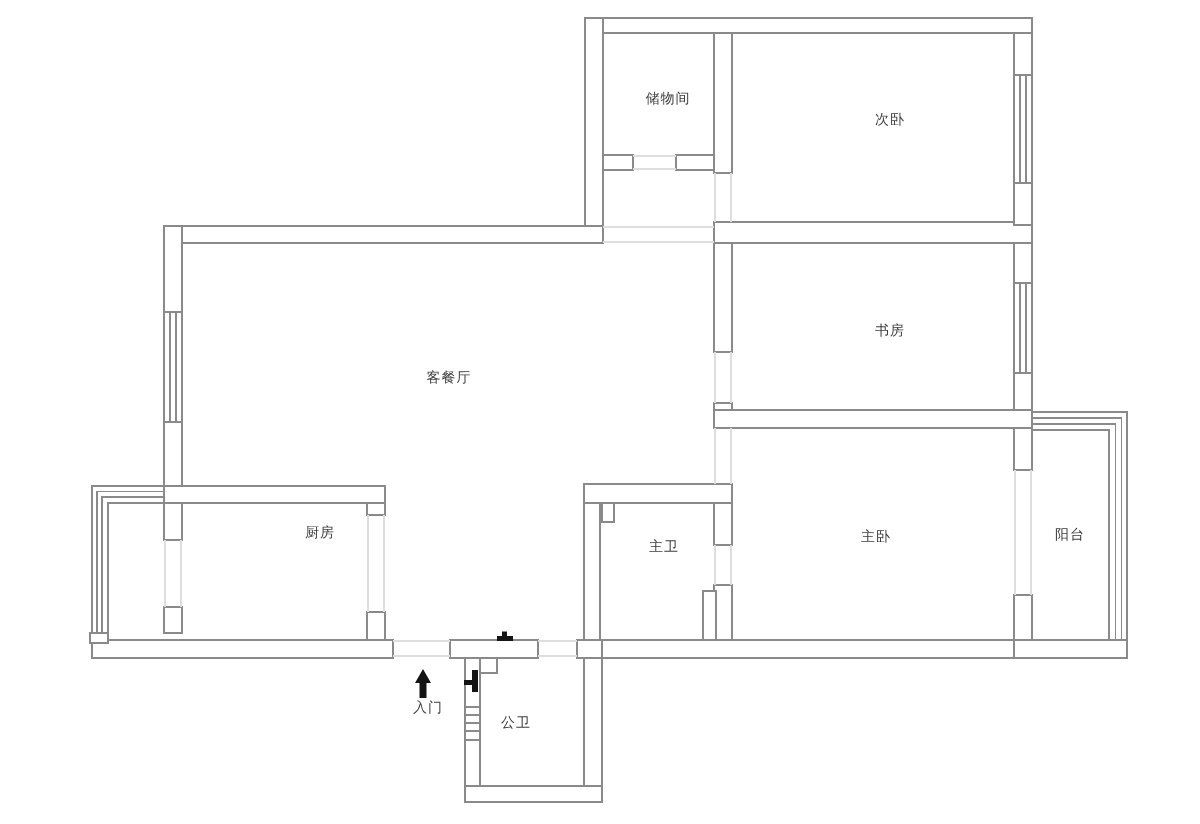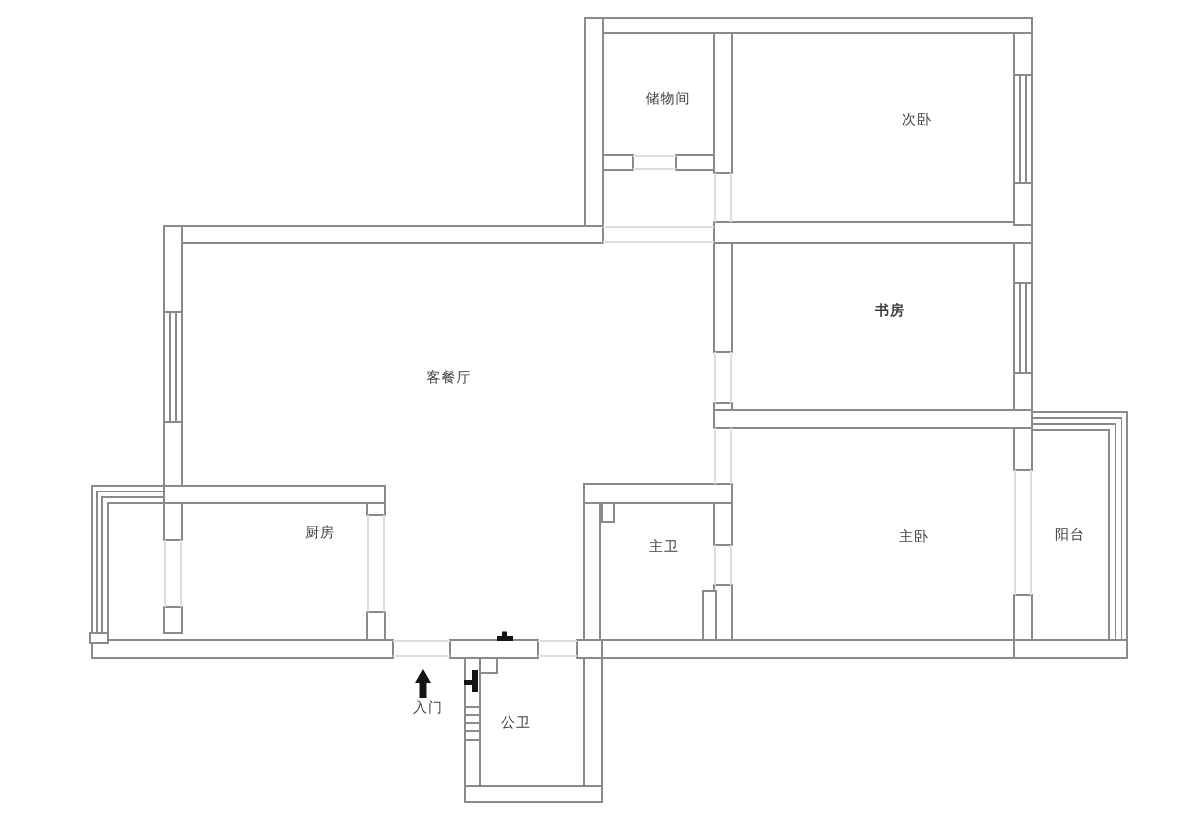--- a/index.html
+++ b/index.html
@@ -120,7 +120,7 @@
   </svg>
 
   <div class="room-label" style="left:668px;top:99px;">储物间</div>
-  <div class="room-label" style="left:917px;top:120px;text-align:center;">次卧</div>
+  <div class="room-label" style="left:890px;top:120px;text-align:center;">次卧</div>
   <div class="room-label" style="left:890px;top:311px;font-weight:bold;">书房</div>
   <div class="room-label" style="left:449px;top:378px;">客餐厅</div>
   <div class="room-label" style="left:293px;top:533px;margin-left:27px;">厨房</div>

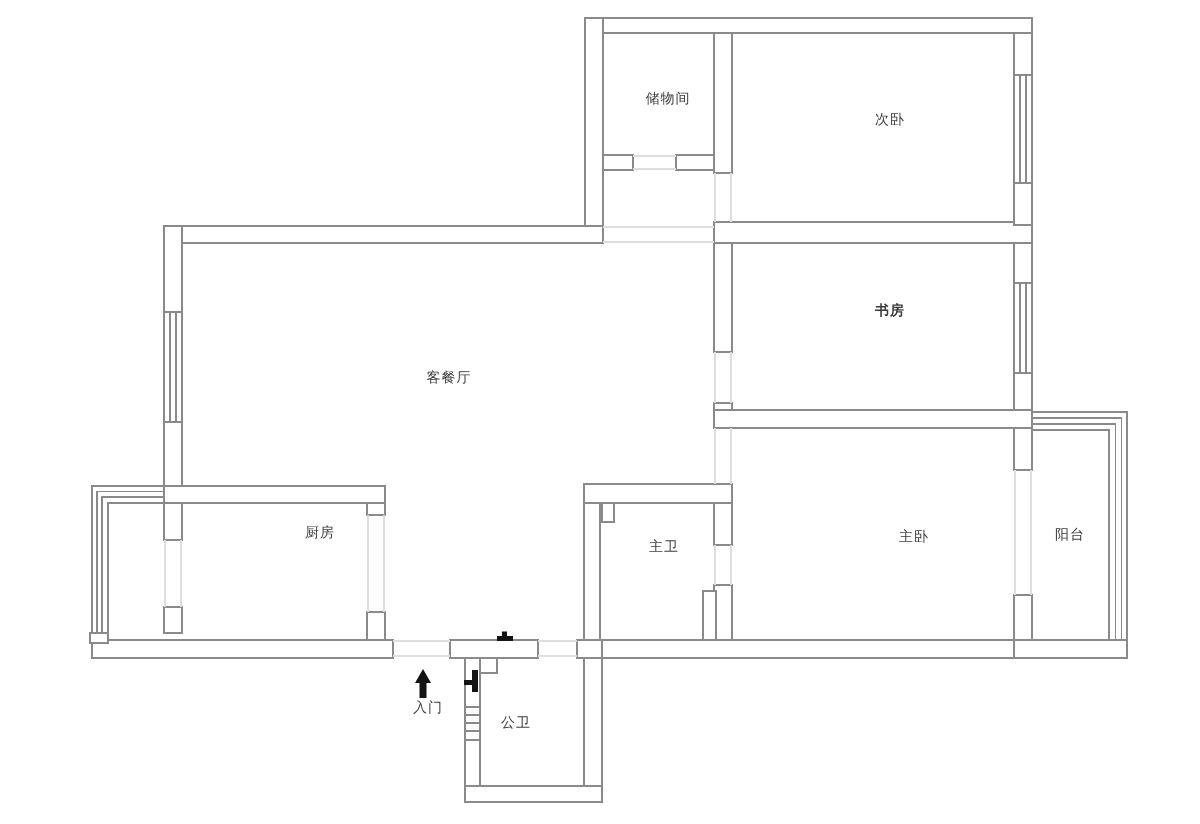--- a/index.html
+++ b/index.html
@@ -121,7 +121,7 @@
 
   <div class="room-label" style="left:668px;top:99px;">储物间</div>
   <div class="room-label" style="left:890px;top:120px;text-align:center;">次卧</div>
-  <div class="room-label" style="left:890px;top:311px;font-weight:bold;">书房</div>
+  <div class="room-label" style="left:890px;top:331px;">书房</div>
   <div class="room-label" style="left:449px;top:378px;">客餐厅</div>
   <div class="room-label" style="left:293px;top:533px;margin-left:27px;">厨房</div>
   <div class="room-label" style="left:664px;top:547px;">主卫</div>

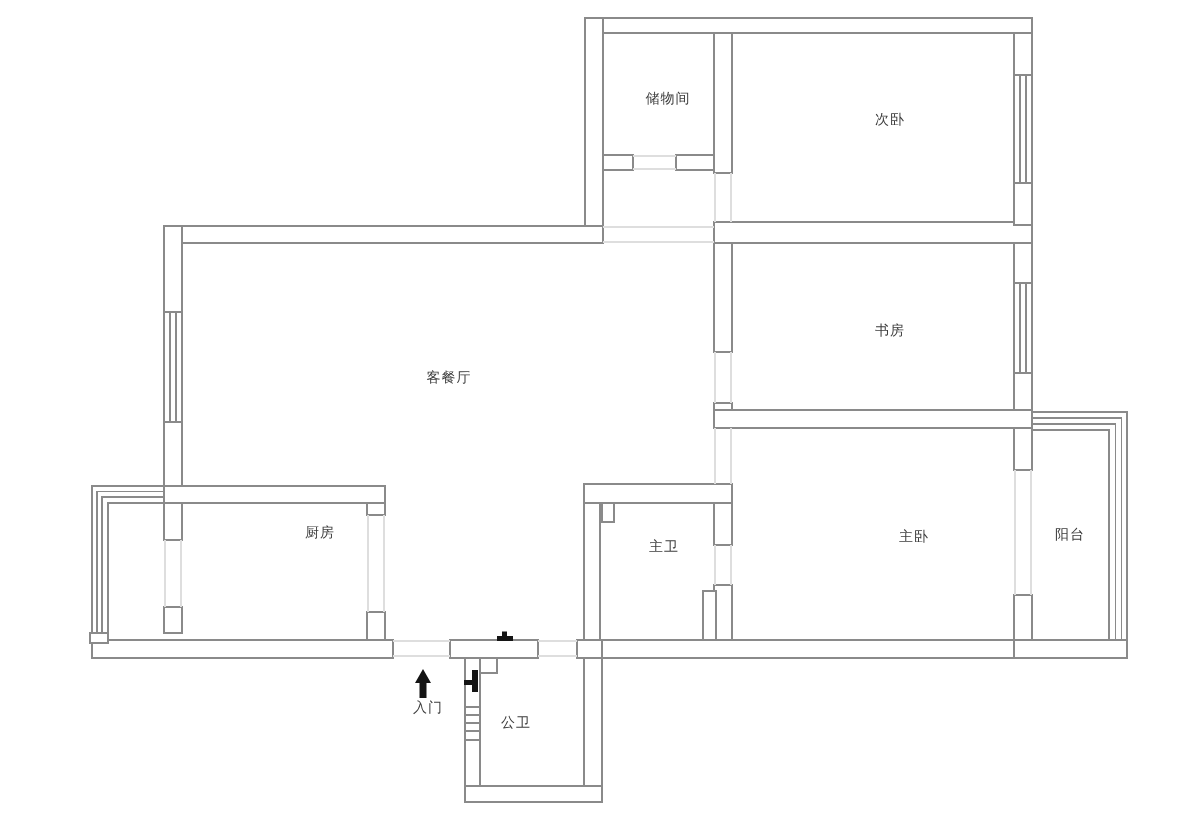--- a/index.html
+++ b/index.html
@@ -125,7 +125,7 @@
   <div class="room-label" style="left:449px;top:378px;">客餐厅</div>
   <div class="room-label" style="left:293px;top:533px;margin-left:27px;">厨房</div>
   <div class="room-label" style="left:664px;top:547px;">主卫</div>
-  <div class="room-label" style="left:914px;top:537px;">主卧</div>
+  <div class="room-label" style="left:876px;top:537px;">主卧</div>
   <div class="room-label" style="left:1070px;top:535px;">阳台</div>
   <div class="room-label" style="left:516px;top:723px;">公卫</div>
   <div class="room-label entr-label" style="left:428px;top:708px;">入门</div>

